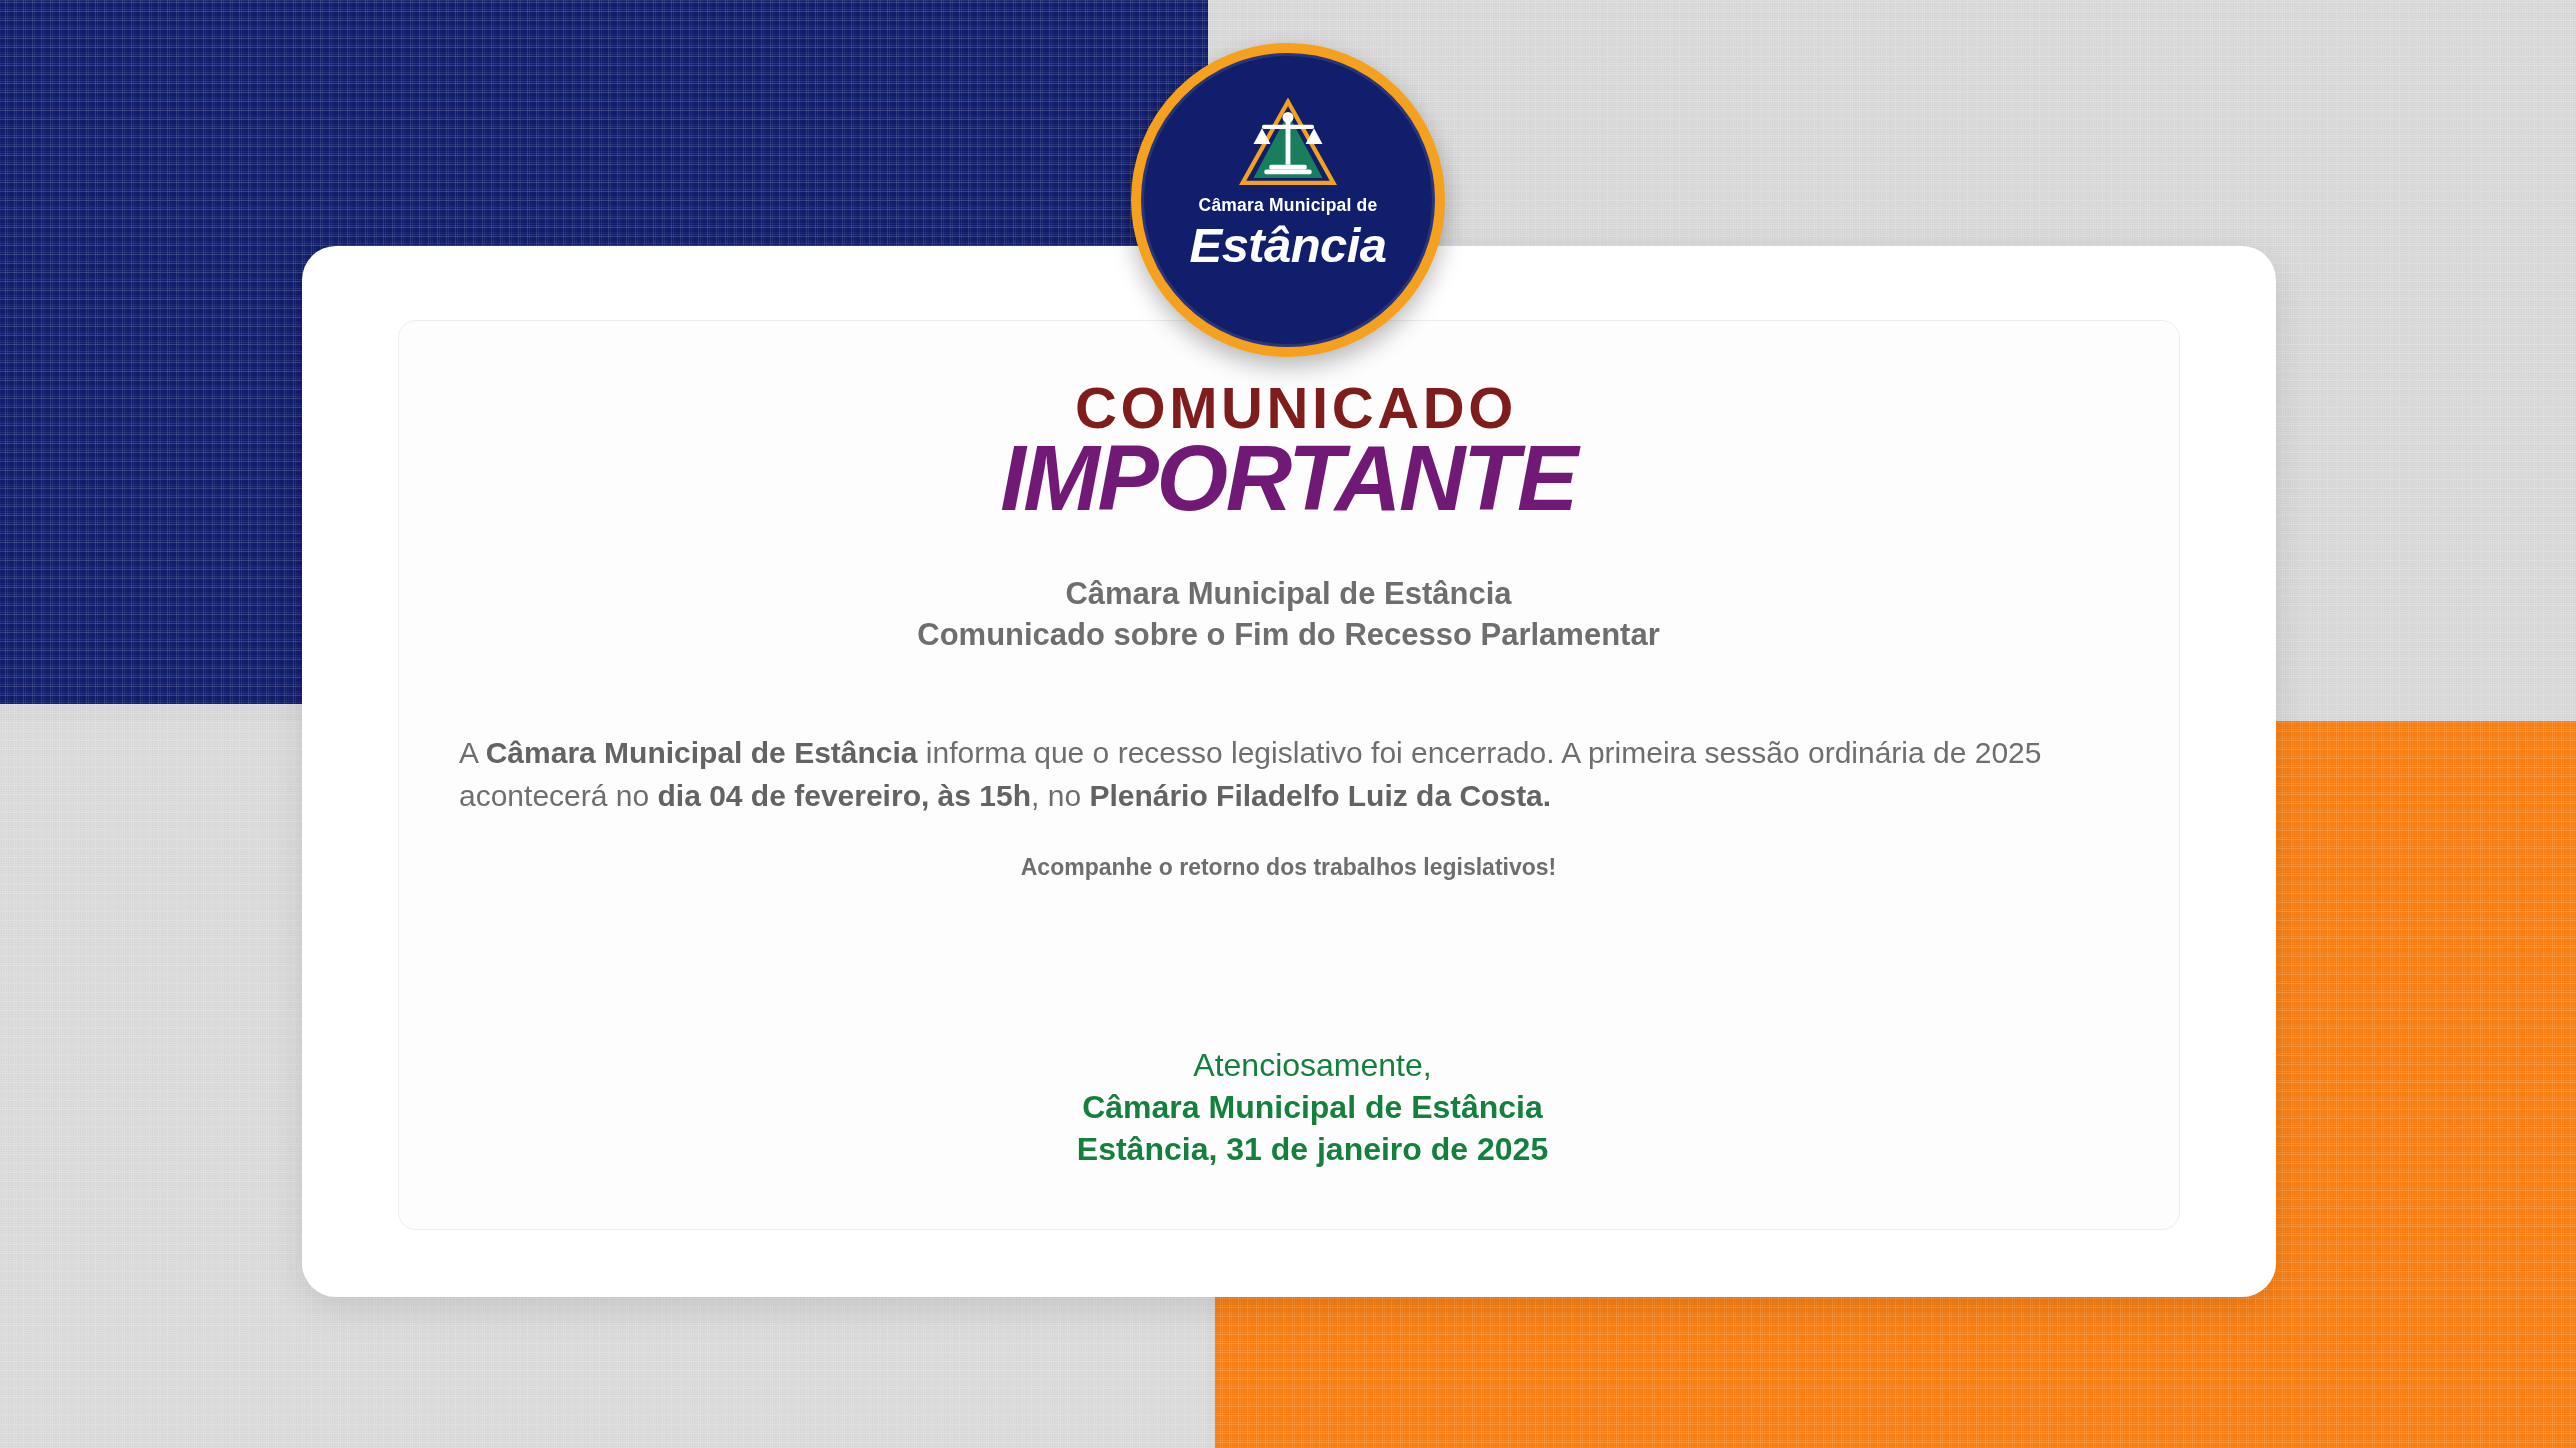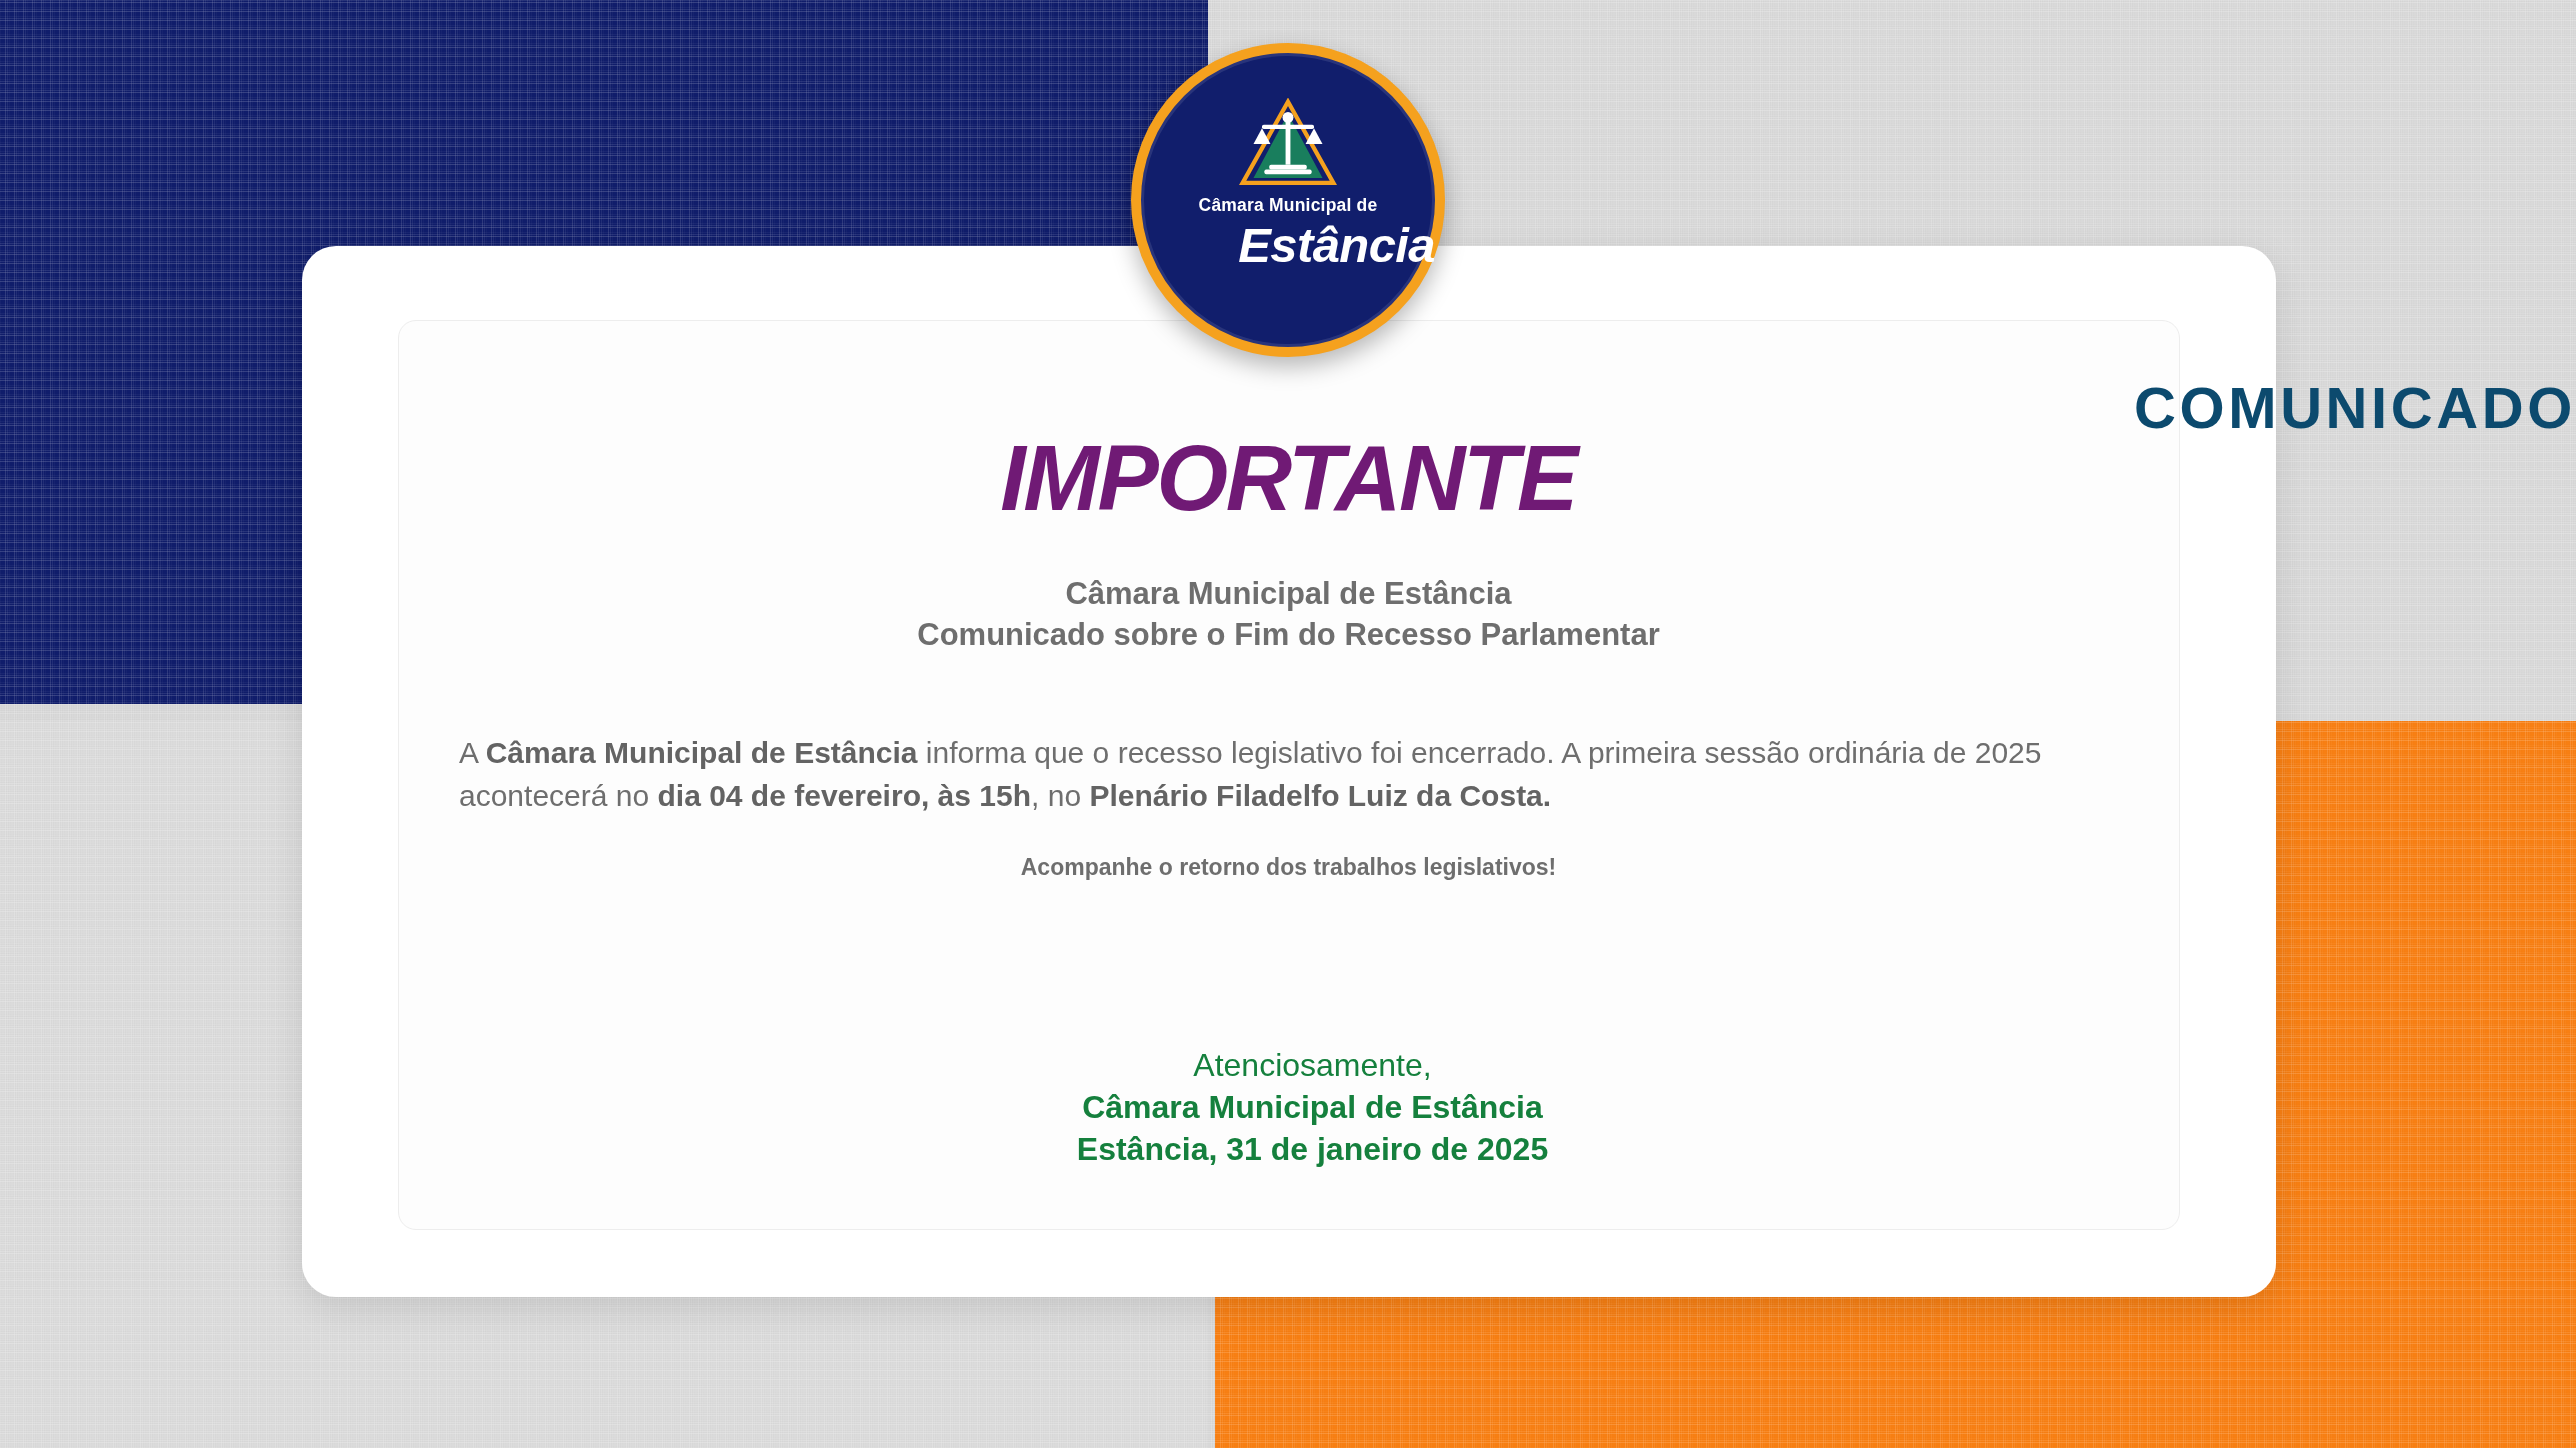--- a/index.html
+++ b/index.html
@@ -133,7 +133,7 @@
     left: 0;
     right: 0;
     top: 164px;
-    text-align: right;
+    text-align: center;
     color: #ffffff;
     font-size: 49px;
     font-weight: 700;

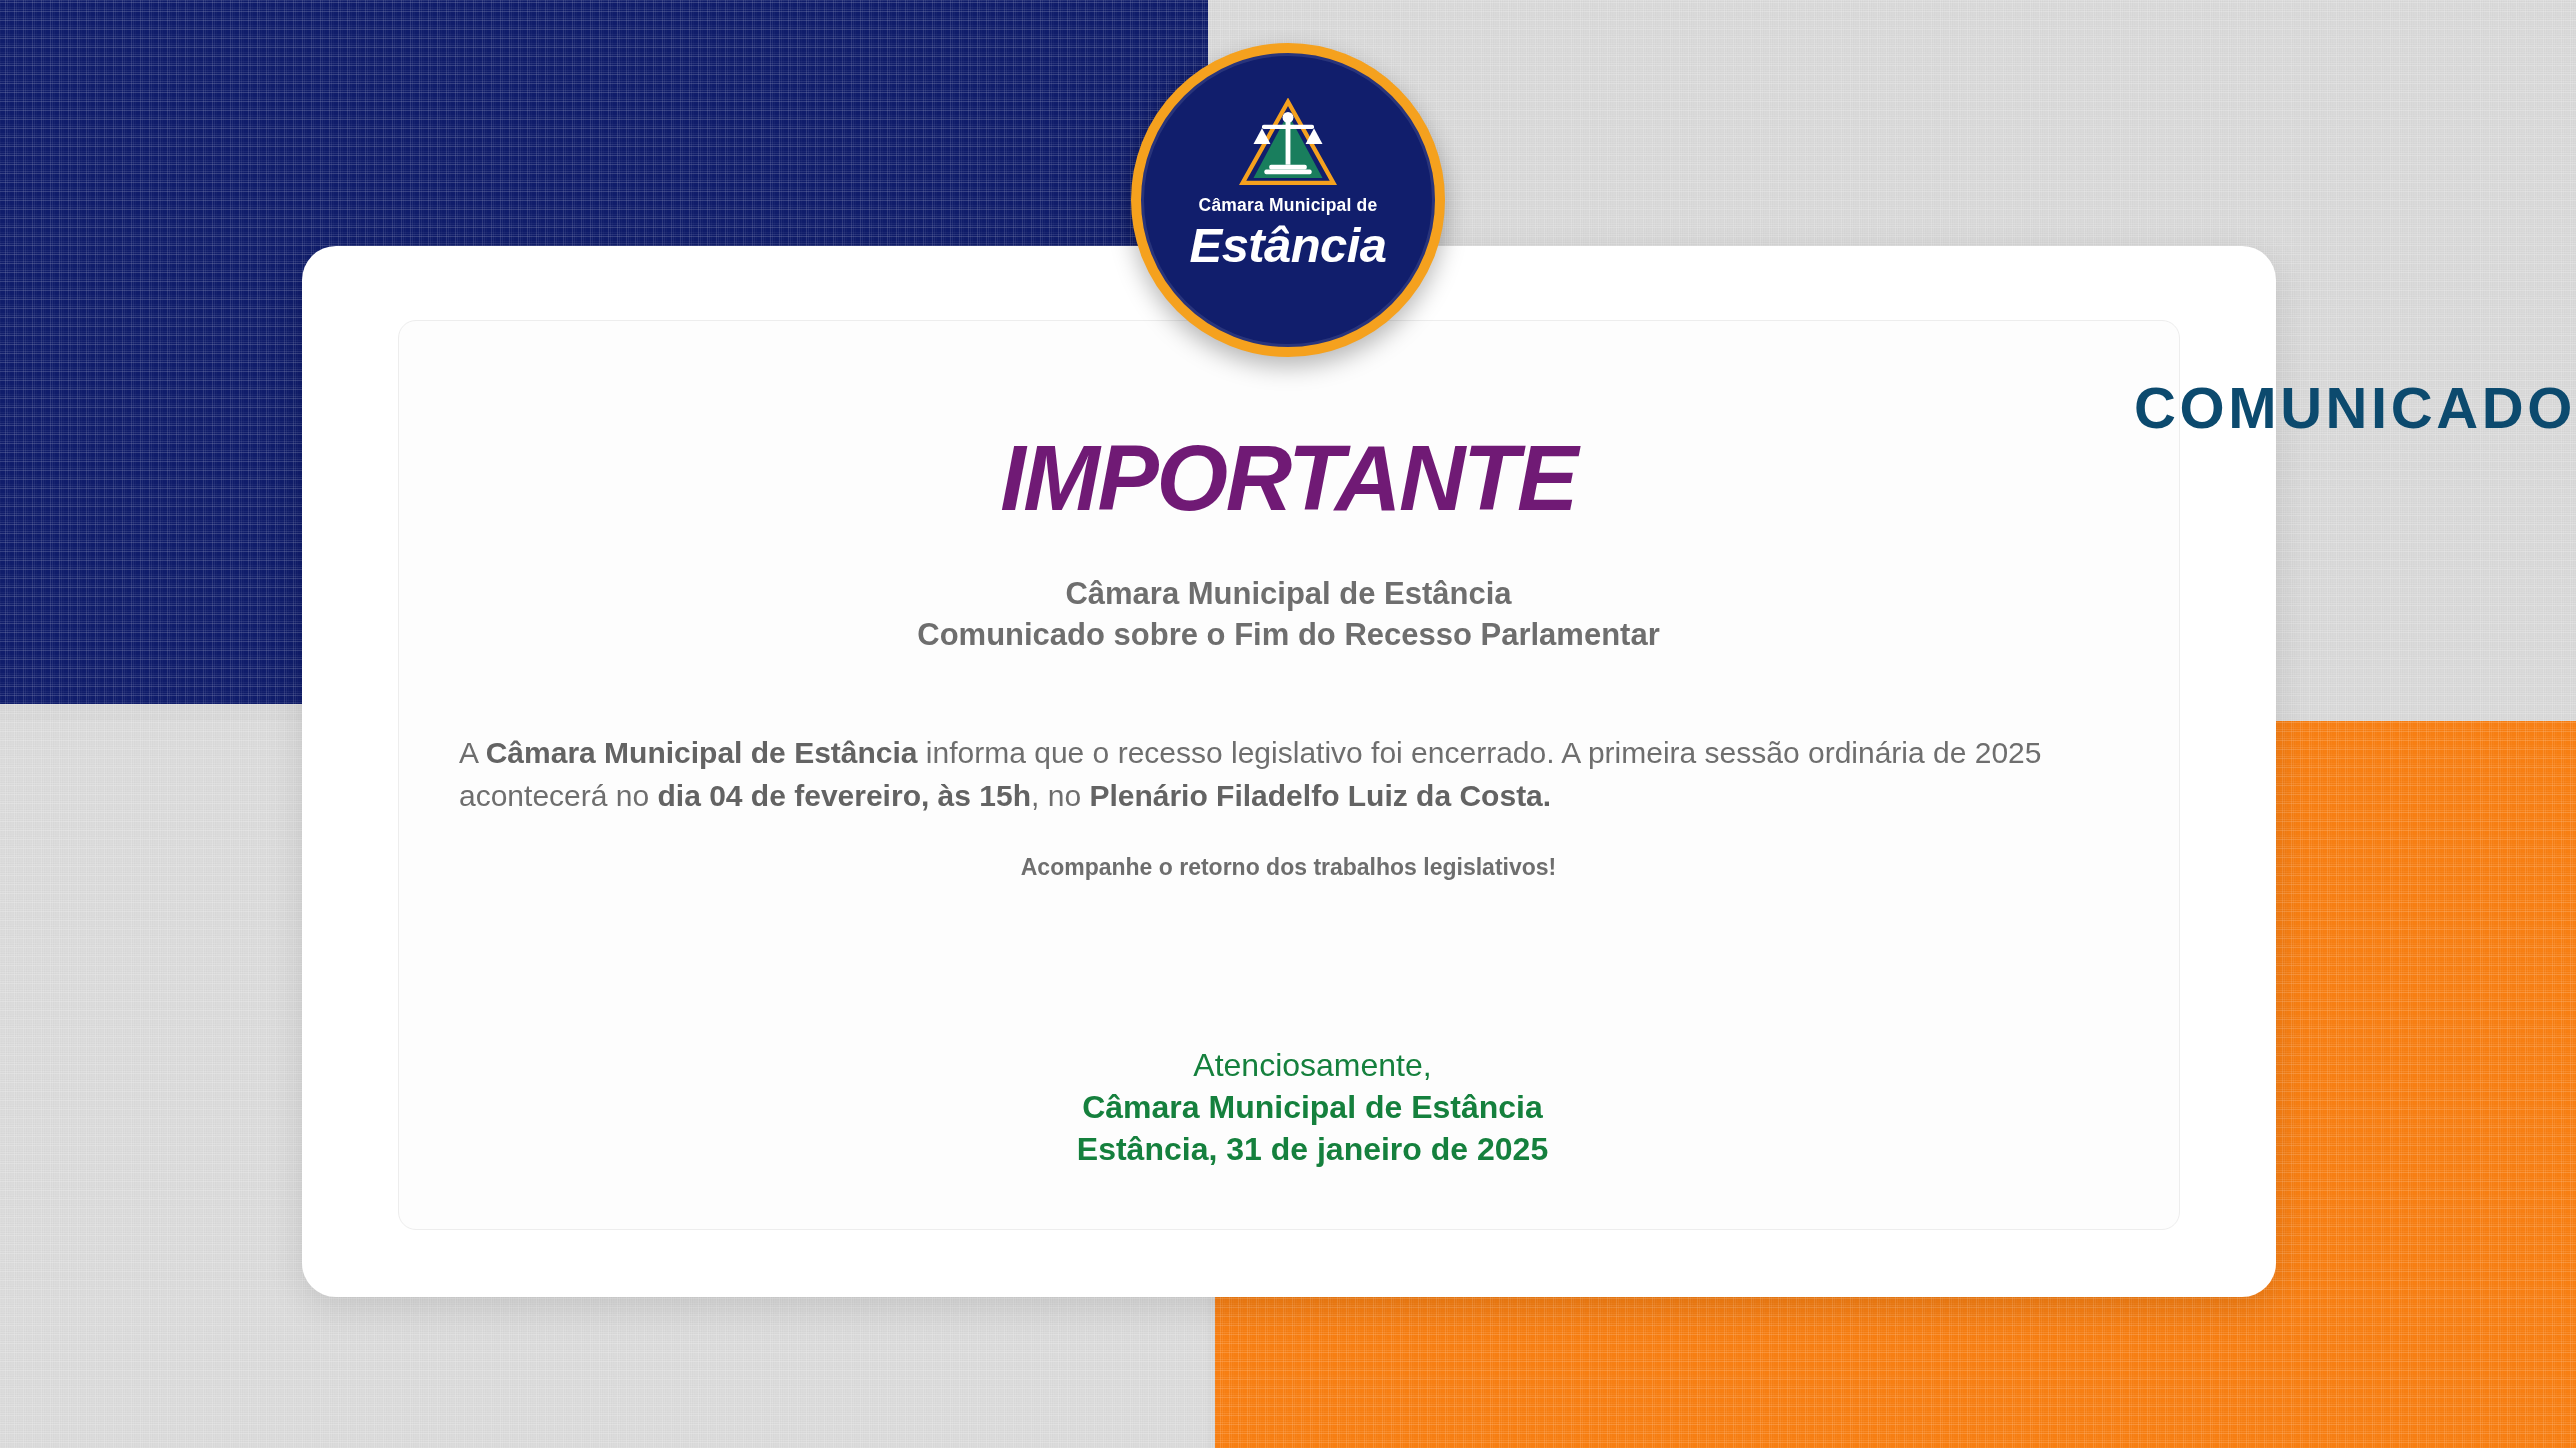--- a/index.html
+++ b/index.html
@@ -147,8 +147,8 @@
     left: 16px;
     right: 0;
     top: 374px;
-    text-align: right;
-    color: #0c4a6e;
+    text-align: center;
+    color: #7f1d1d;
     font-size: 58px;
     font-weight: 700;
     letter-spacing: 3.6px;

